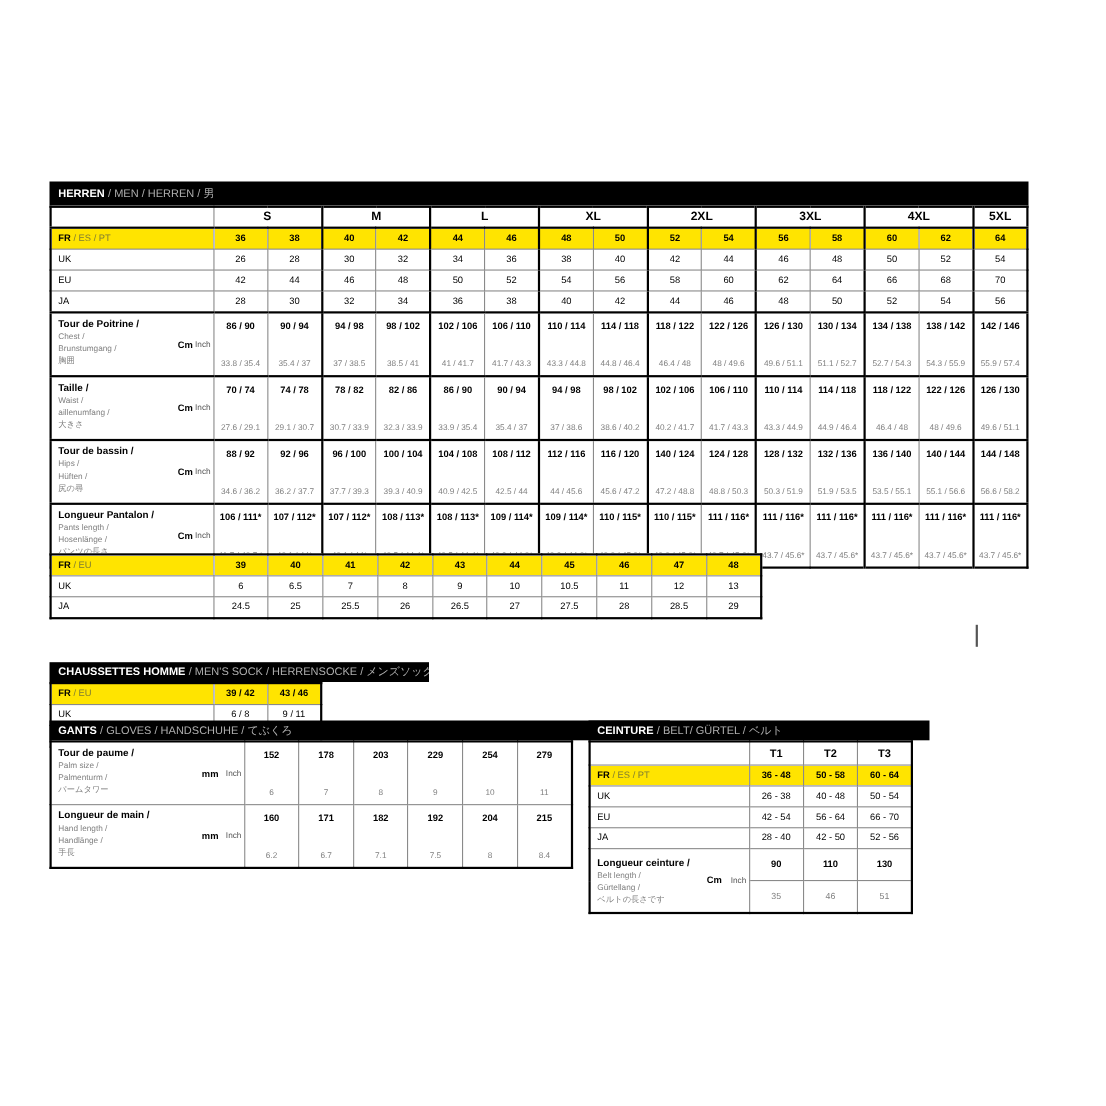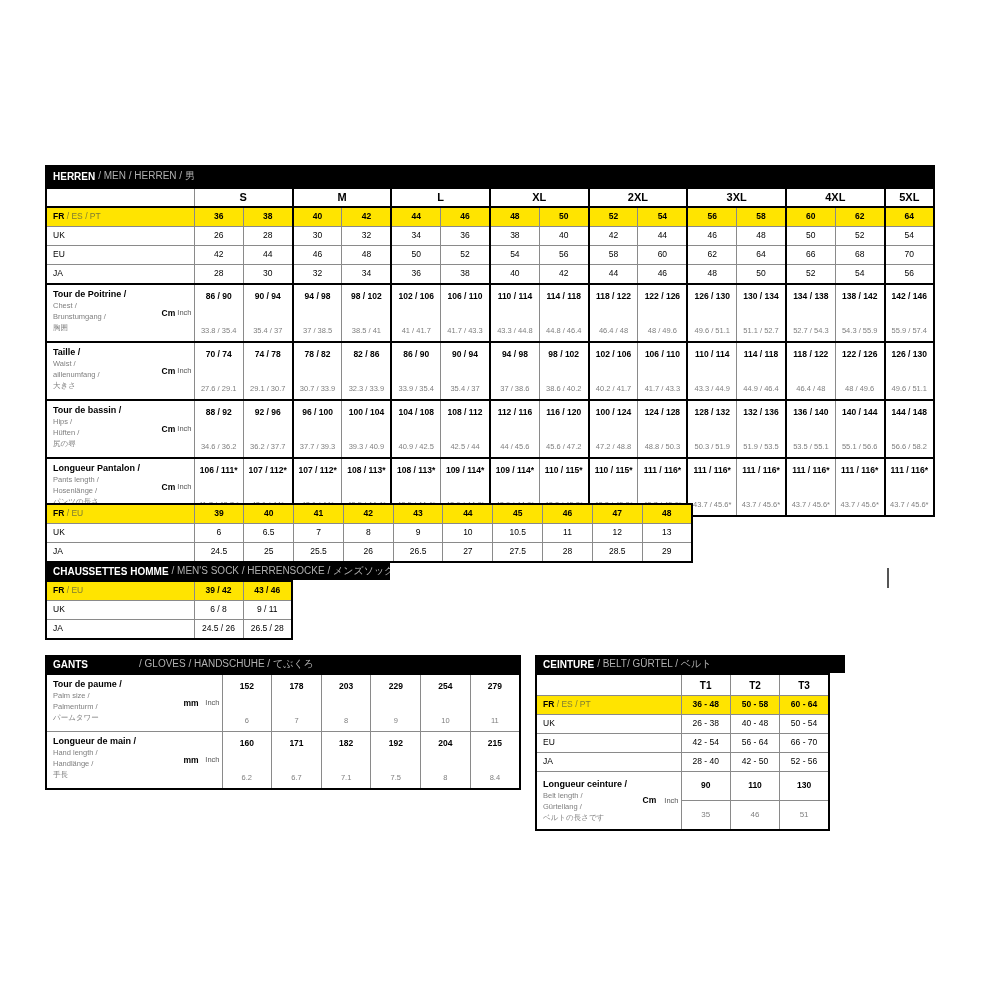--- a/index.html
+++ b/index.html
@@ -410,7 +410,7 @@
           </td>
           <td>
             <div class="vcell">
-              <div class="cmv">100 / 124</div>
+              <div class="cmv">140 / 124</div>
               <div class="inv">47.2 / 48.8</div>
             </div>
           </td>

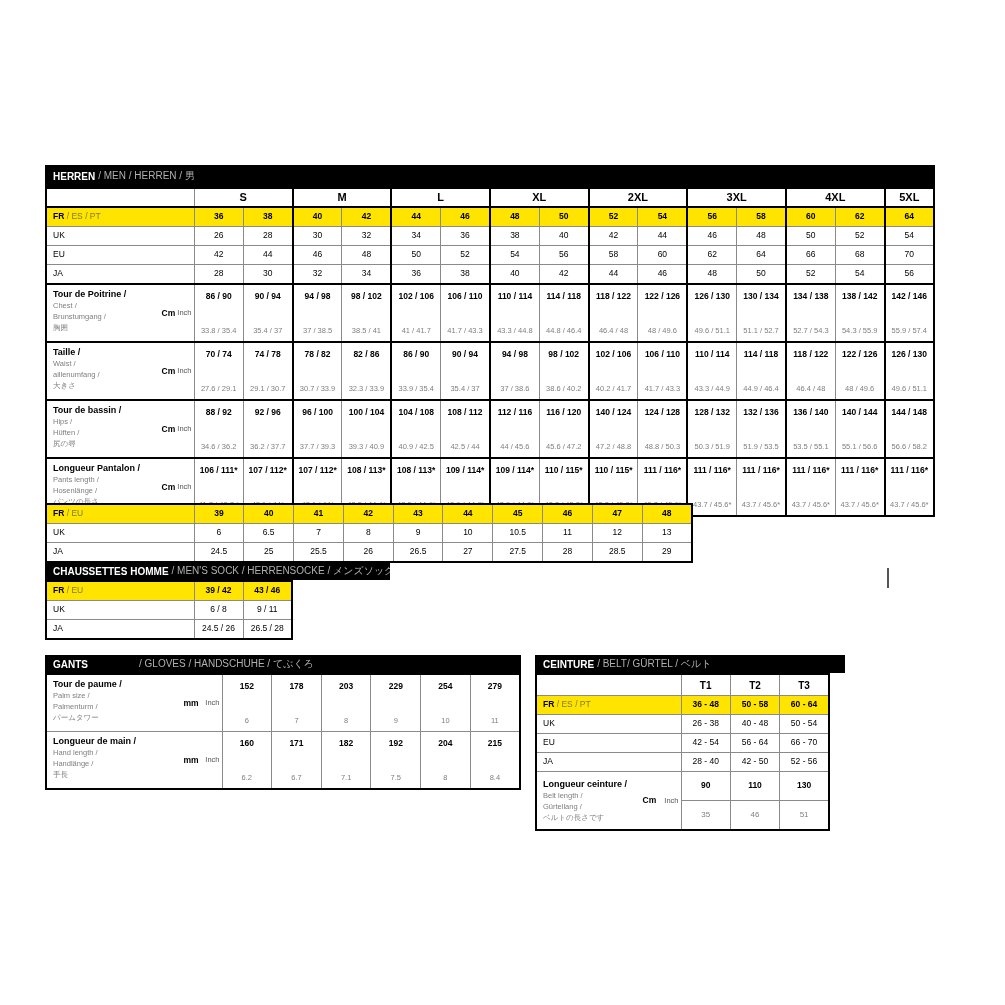--- a/index.html
+++ b/index.html
@@ -610,7 +610,7 @@
   </table>
 </div>
 
-<div class="tblwrap" style="left:45px;top:562px;width:345px;">
+<div class="tblwrap" style="left:45px;top:602px;width:345px;">
   <div class="ttl" style="height:18px;width:345px;">
     <span>CHAUSSETTES HOMME</span>
     <span class="rest">/ MEN'S SOCK / HERRENSOCKE / メンズソックス</span>

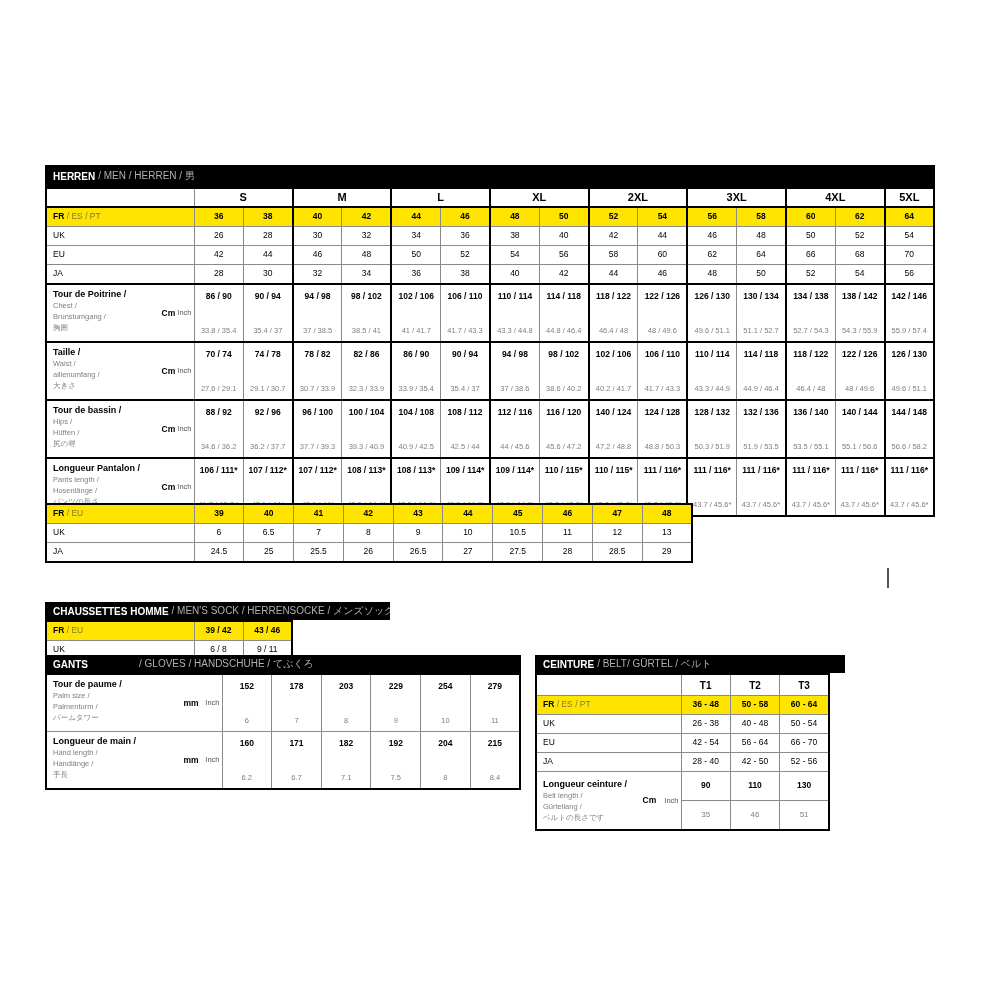--- a/index.html
+++ b/index.html
@@ -640,7 +640,7 @@
 </div>
 
 <div class="tblwrap" style="left:45px;top:655px;width:476px;">
-  <div class="ttl" style="height:18px;width:476px;gap:48px;">
+  <div class="ttl" style="height:18px;width:564px;">
     <span>GANTS</span>
     <span class="rest">/ GLOVES / HANDSCHUHE / てぶくろ</span>
   </div>

